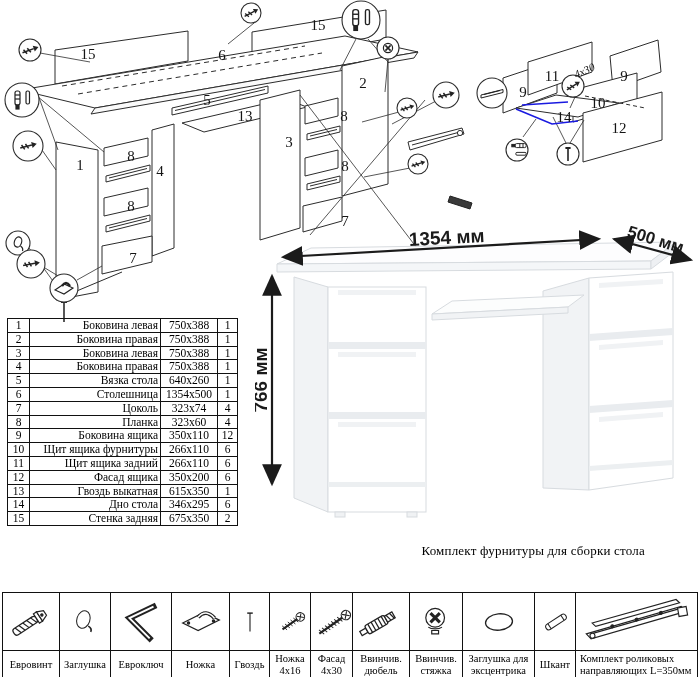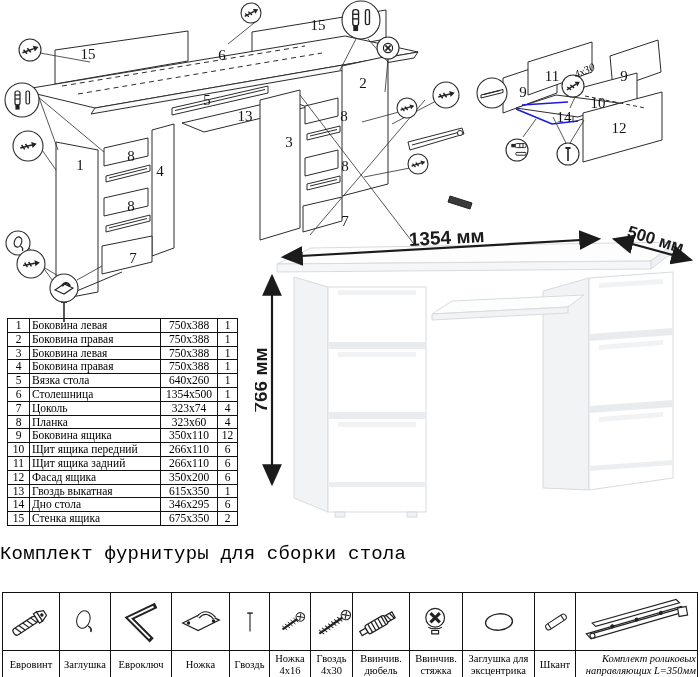--- a/index.html
+++ b/index.html
@@ -19,7 +19,7 @@
          font-size:11.5px;}
   table.parts td{border:1px solid #111;height:12.8px;line-height:12.8px;
          padding:0 2px;white-space:nowrap;text-align:center;}
-  table.parts td.name{text-align:left;}
+  table.parts td.name{text-align:right;}
   table.hw{position:absolute;left:2px;top:592px;width:696px;table-layout:fixed;
          border-collapse:collapse;text-align:center;}
   table.hw td{border:1px solid #111;padding:0;overflow:hidden;}

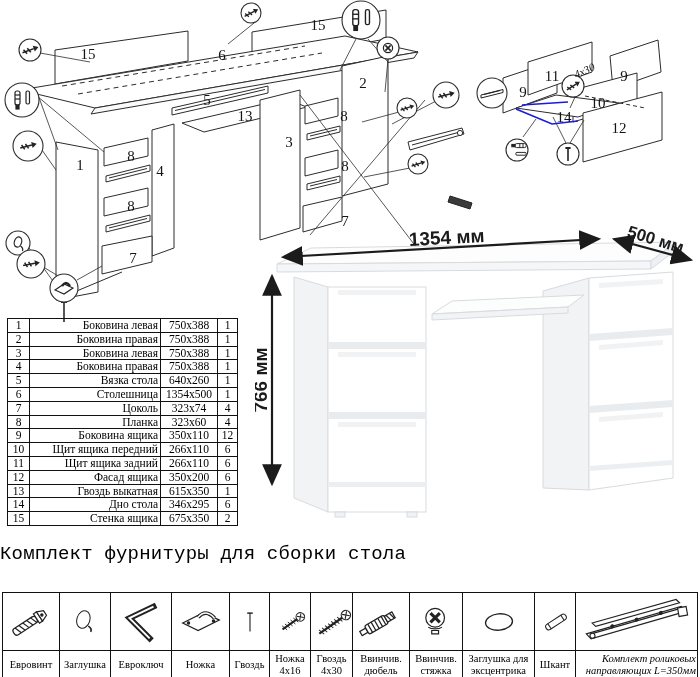--- a/index.html
+++ b/index.html
@@ -360,7 +360,7 @@
         </tr>
         <tr>
           <td>10</td>
-          <td class="name">Щит ящика передний</td>
+          <td class="name">Щит ящика фурнитуры</td>
           <td>266x110</td>
           <td>6</td>
         </tr>

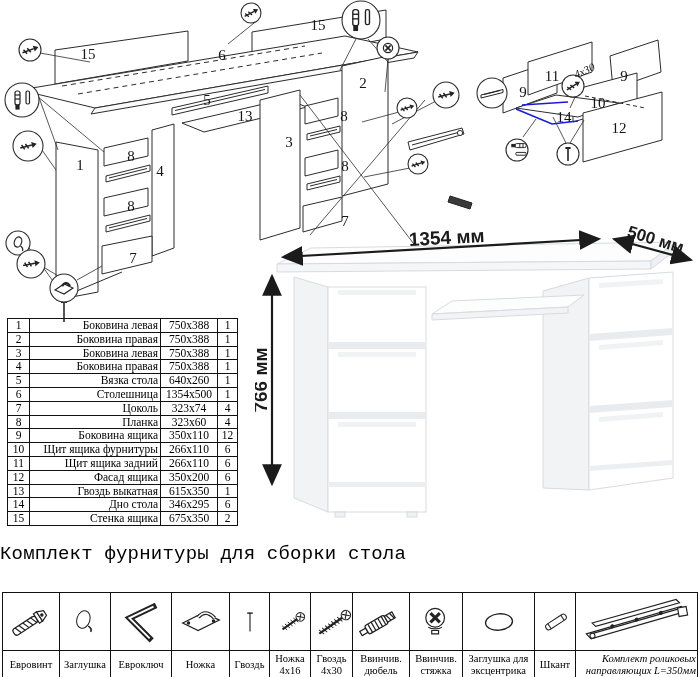--- a/index.html
+++ b/index.html
@@ -390,7 +390,7 @@
         </tr>
         <tr>
           <td>15</td>
-          <td class="name">Стенка ящика</td>
+          <td class="name">Стенка задняя</td>
           <td>675x350</td>
           <td>2</td>
         </tr>

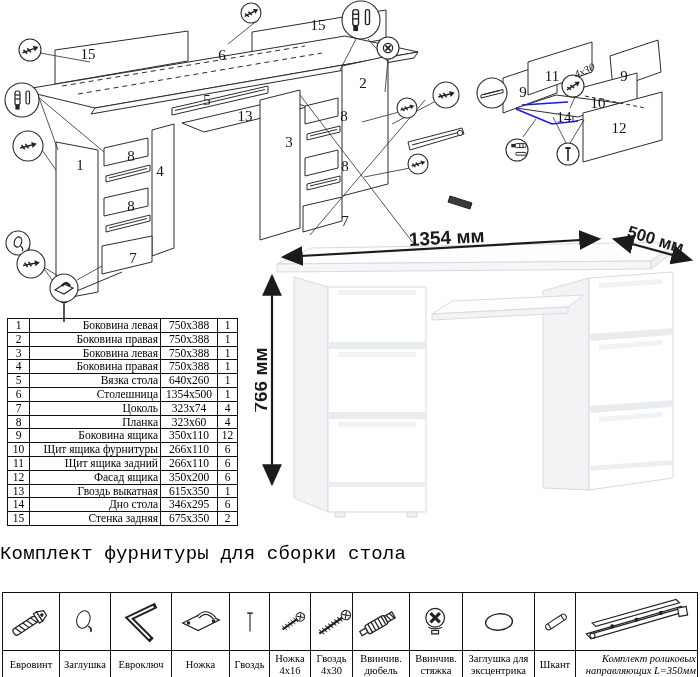--- a/index.html
+++ b/index.html
@@ -13,8 +13,8 @@
   #diagram-svg text.small-label{font:italic 11px "Liberation Serif",serif;fill:#141414;text-anchor:middle;}
   #desk-svg text.dim{font:bold 19px "Liberation Sans",sans-serif;fill:#1b1b1b;text-anchor:middle;}
   #desk-svg text.dim-small{font:bold 17px "Liberation Sans",sans-serif;fill:#1b1b1b;text-anchor:middle;}
-  .title{position:absolute;top:543px;left:0;width:645px;text-align:left;
-         font-size:19px;letter-spacing:.2px;font-family:Liberation Mono, monospace;}
+  .title{position:absolute;top:543px;left:0;width:645px;text-align:right;
+         font-size:13px;letter-spacing:.2px;}
   table.parts{position:absolute;left:7px;top:318px;border-collapse:collapse;
          font-size:11.5px;}
   table.parts td{border:1px solid #111;height:12.8px;line-height:12.8px;

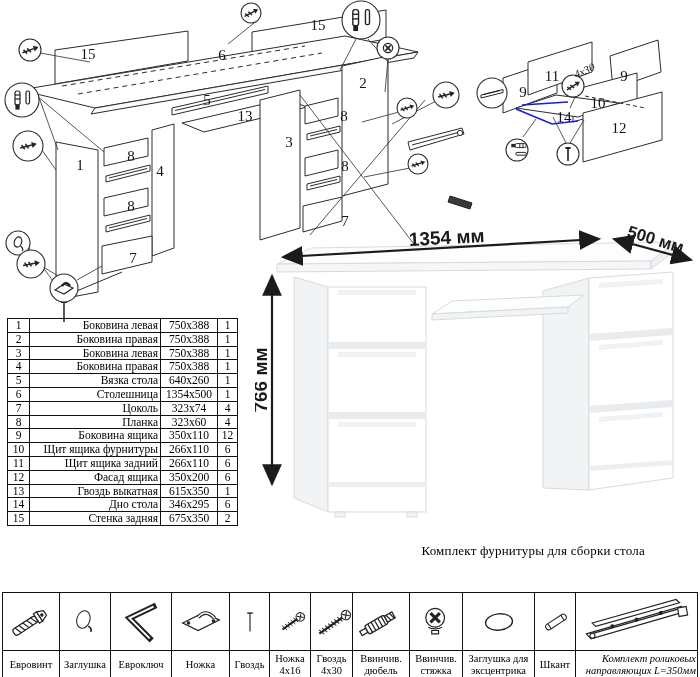--- a/index.html
+++ b/index.html
@@ -511,7 +511,7 @@
           <td>Ножка</td>
           <td>Гвоздь</td>
           <td>Ножка 4х16</td>
-          <td>Гвоздь 4х30</td>
+          <td>Фасад 4х30</td>
           <td>Ввинчив. дюбель</td>
           <td>Ввинчив. стяжка</td>
           <td>Заглушка для эксцентрика</td>

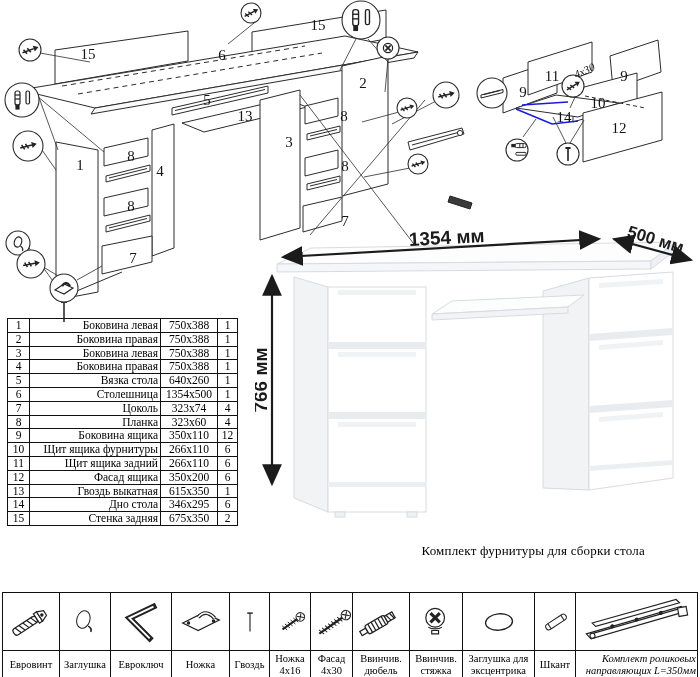--- a/index.html
+++ b/index.html
@@ -26,7 +26,7 @@
   table.hw tr.icon-row td{height:57px;vertical-align:middle;}
   table.hw tr.icon-row svg{position:static;display:inline-block;vertical-align:middle;}
   table.hw tr.name-row td{height:25px;font-size:10.5px;line-height:1.1;vertical-align:middle;padding:1px 1px;}
-  table.hw tr.name-row td:last-child{text-align:right;padding-left:4px;font-style:italic;}
+  table.hw tr.name-row td:last-child{text-align:left;padding-left:4px;}
   table.hw tr.qty-row td{height:22px;font-size:13px;line-height:22px;}
 </style>
 </head>

